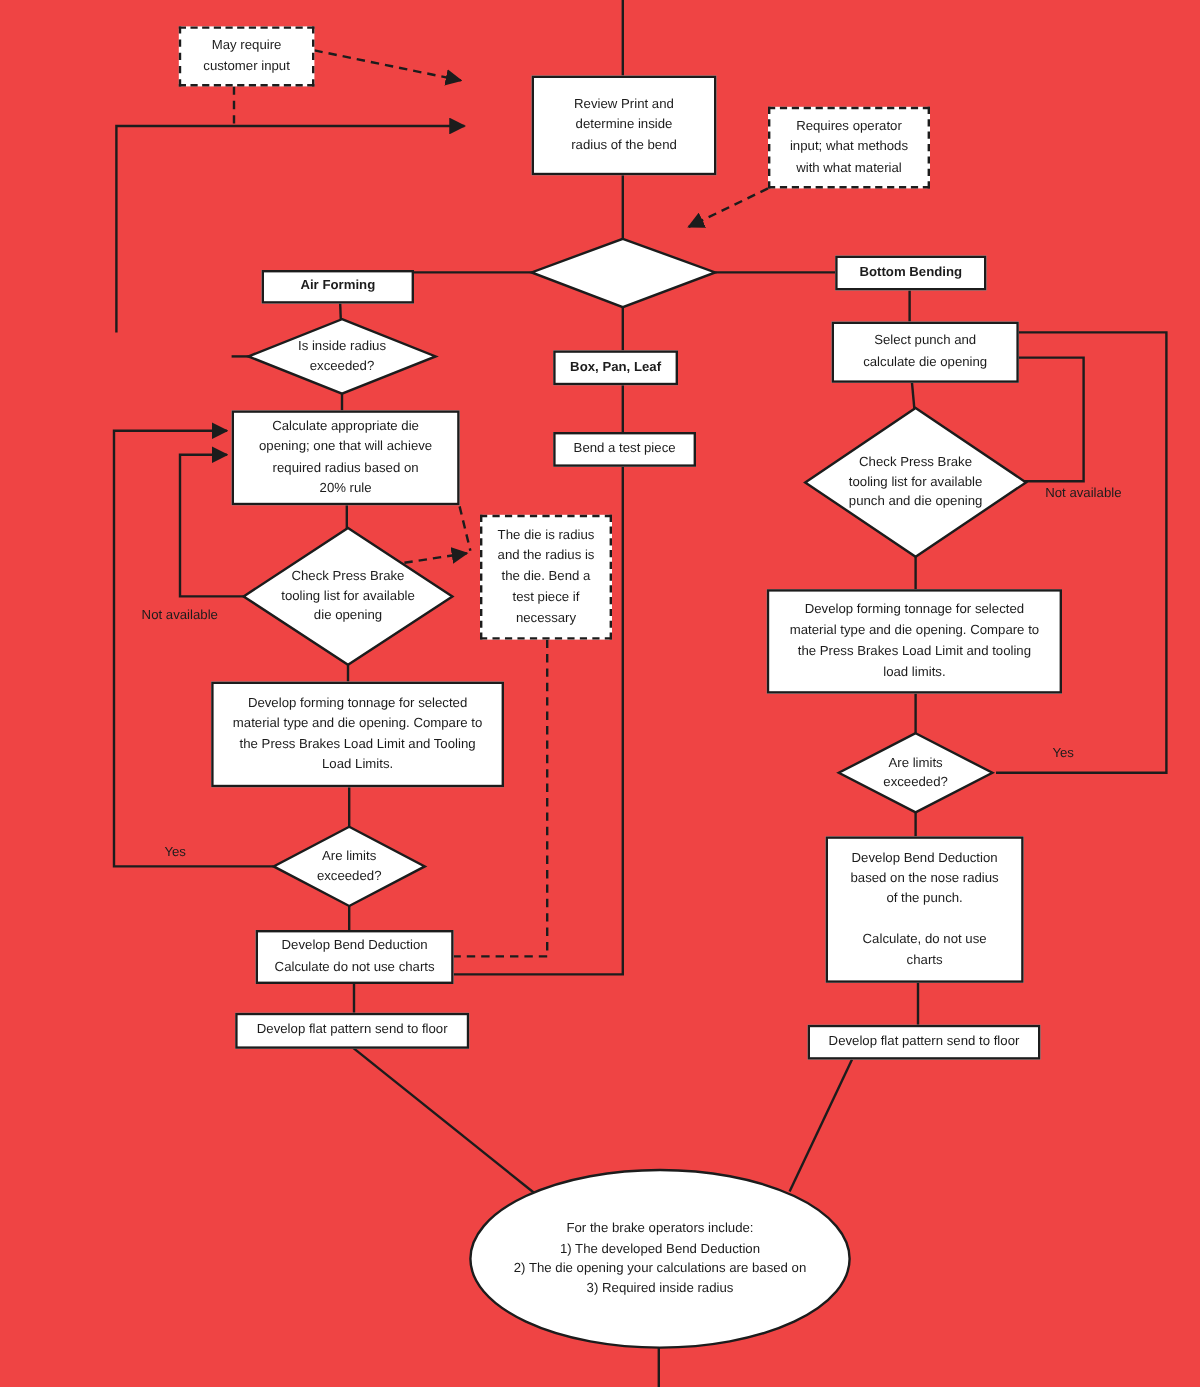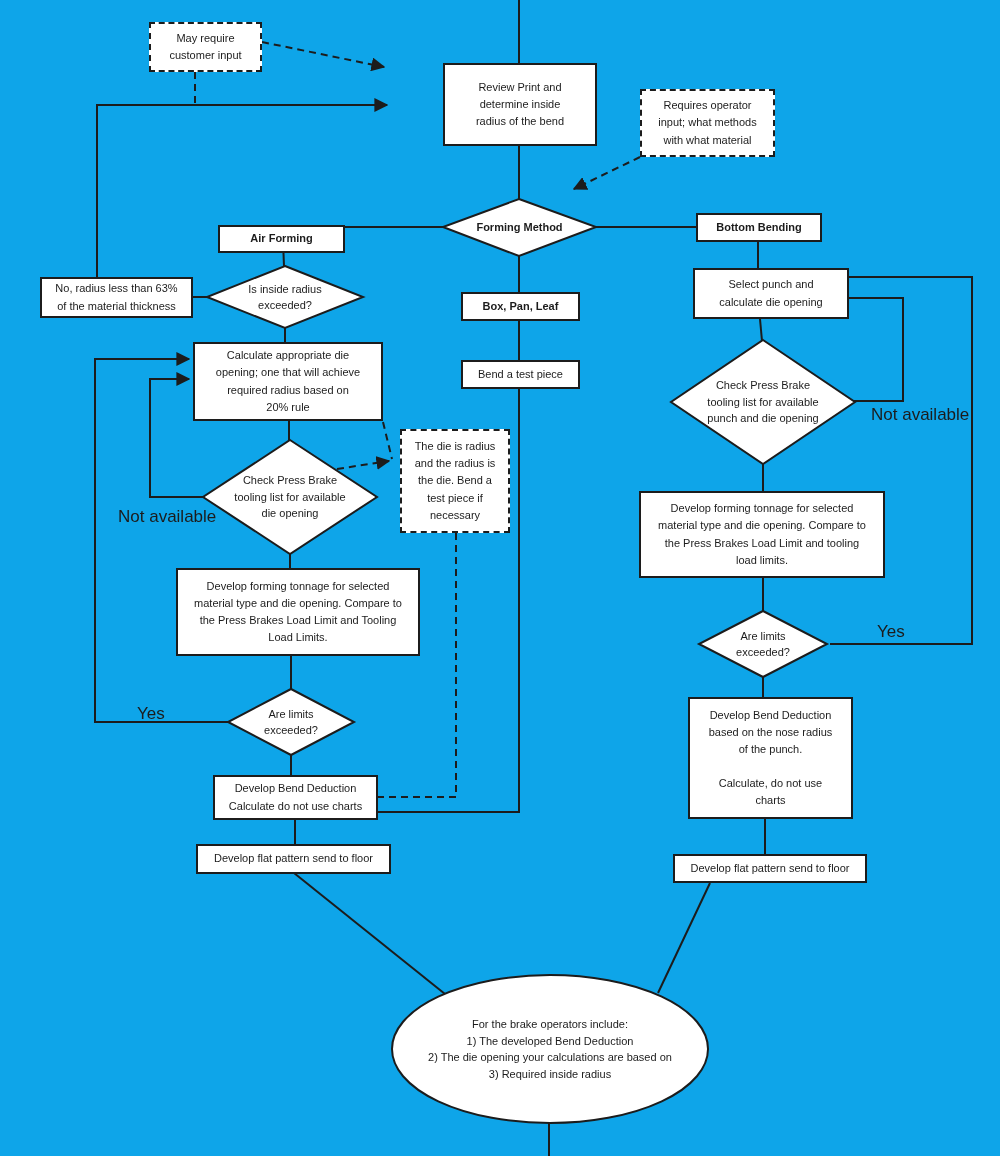--- a/index.html
+++ b/index.html
@@ -7,7 +7,7 @@
     position: relative;
     width: 1000px;
     height: 1156px;
-    background: #0ea5e9;
+    background: #ef4444;
     font-family: "Liberation Sans", sans-serif;
     color: #1c1c1c;
     overflow: hidden;

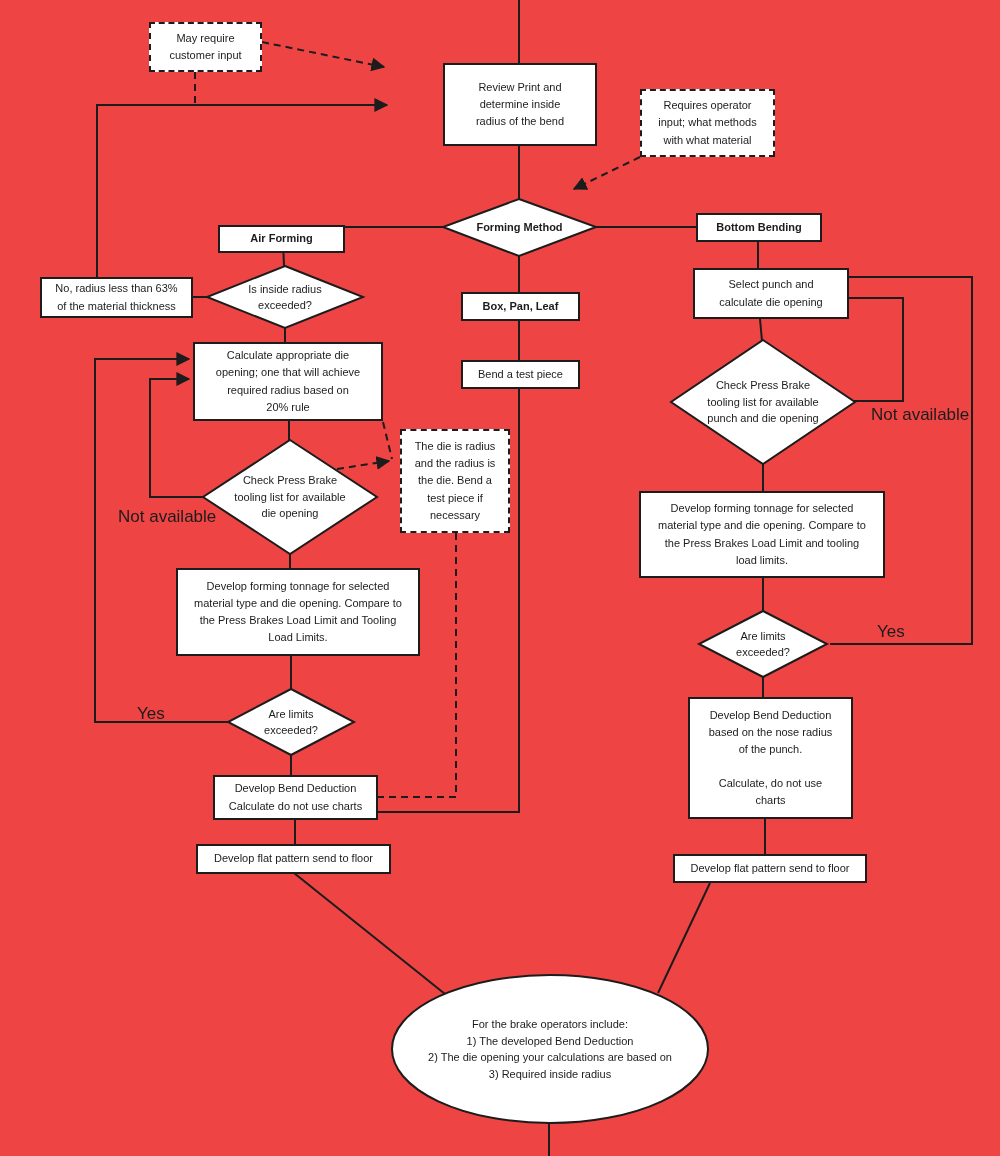--- a/index.html
+++ b/index.html
@@ -169,7 +169,6 @@
 
   <div class="box" style="left:673px; top:854px; width:194px; height:29px;">Develop flat pattern send to floor</div>
 
-  <div class="dtext bold" style="left:443px; top:199px; width:153px; height:57px;">Forming Method</div>
 
   <div class="dtext" style="left:207px; top:266px; width:156px; height:62px;">Is inside radius
 exceeded?</div>

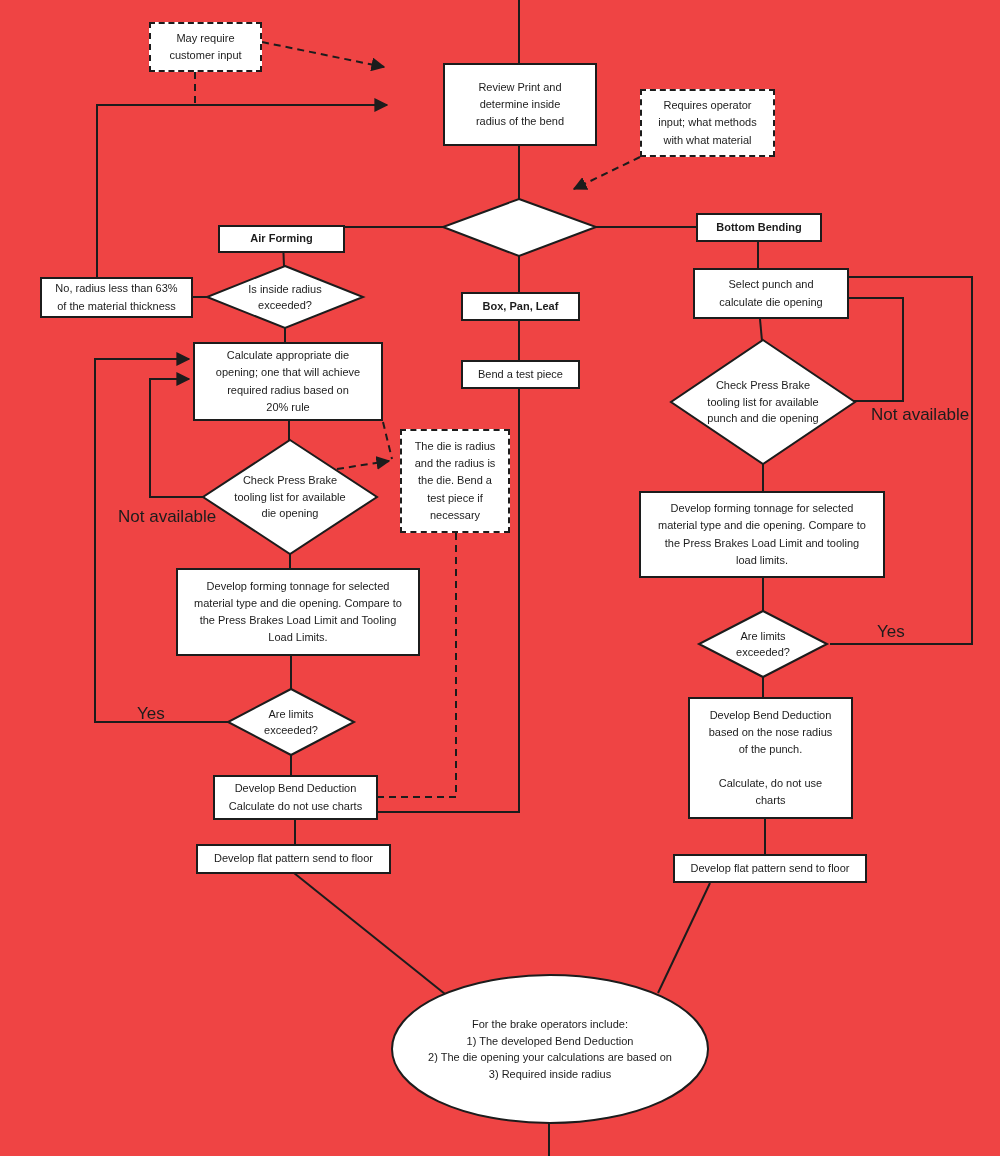--- a/index.html
+++ b/index.html
@@ -134,8 +134,6 @@
 
   <div class="box" style="left:461px; top:360px; width:119px; height:29px;">Bend a test piece</div>
 
-  <div class="box" style="left:40px; top:277px; width:153px; height:41px;">No, radius less than 63%
-of the material thickness</div>
 
   <div class="box" style="left:193px; top:342px; width:190px; height:79px;">Calculate appropriate die
 opening; one that will achieve

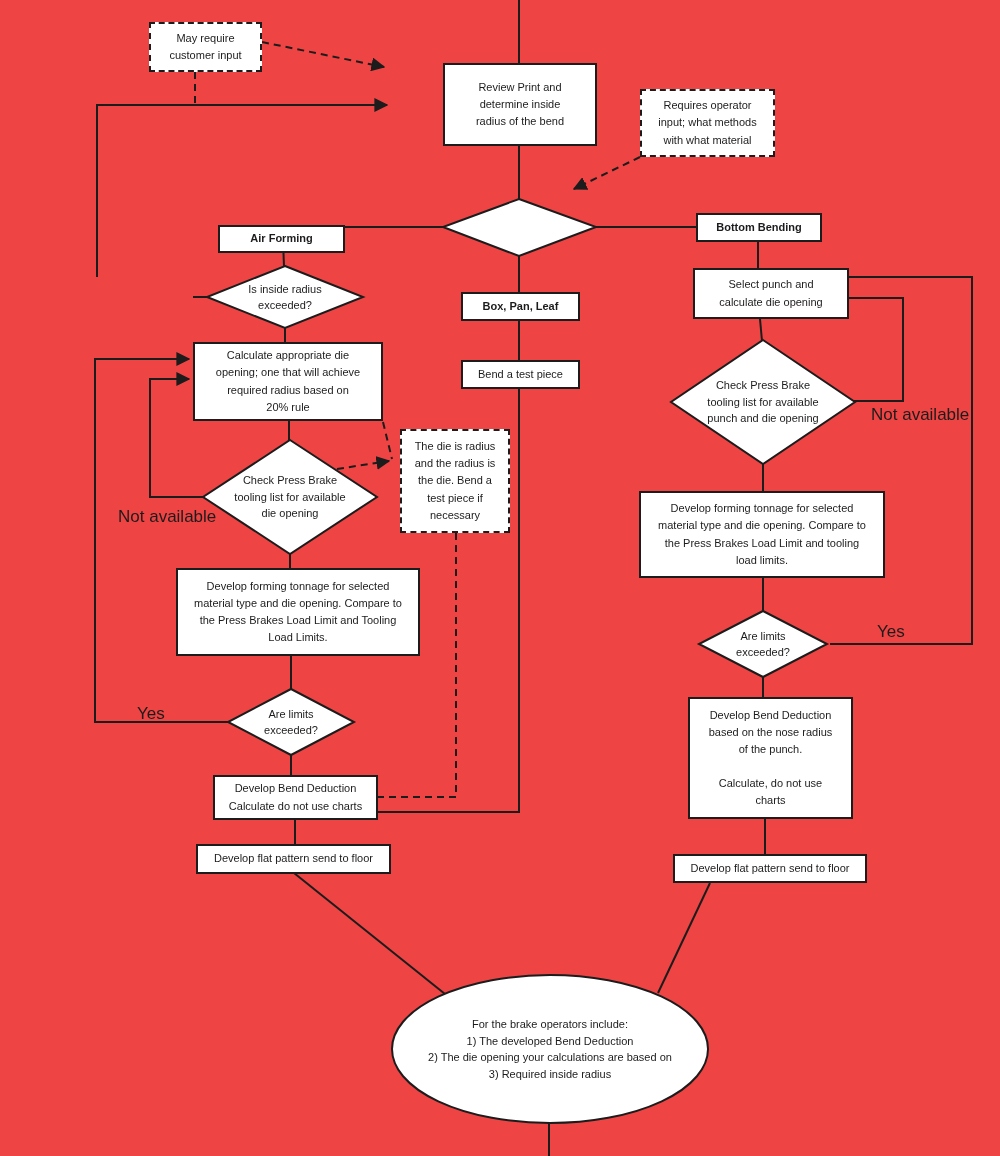--- a/index.html
+++ b/index.html
@@ -130,7 +130,7 @@
 
   <div class="box bold" style="left:696px; top:213px; width:126px; height:29px;">Bottom Bending</div>
 
-  <div class="box bold" style="left:461px; top:292px; width:119px; height:29px;">Box, Pan, Leaf</div>
+  <div class="box bold" style="left:461px; top:292px; width:104px; height:29px;">Box, Pan, Leaf</div>
 
   <div class="box" style="left:461px; top:360px; width:119px; height:29px;">Bend a test piece</div>
 

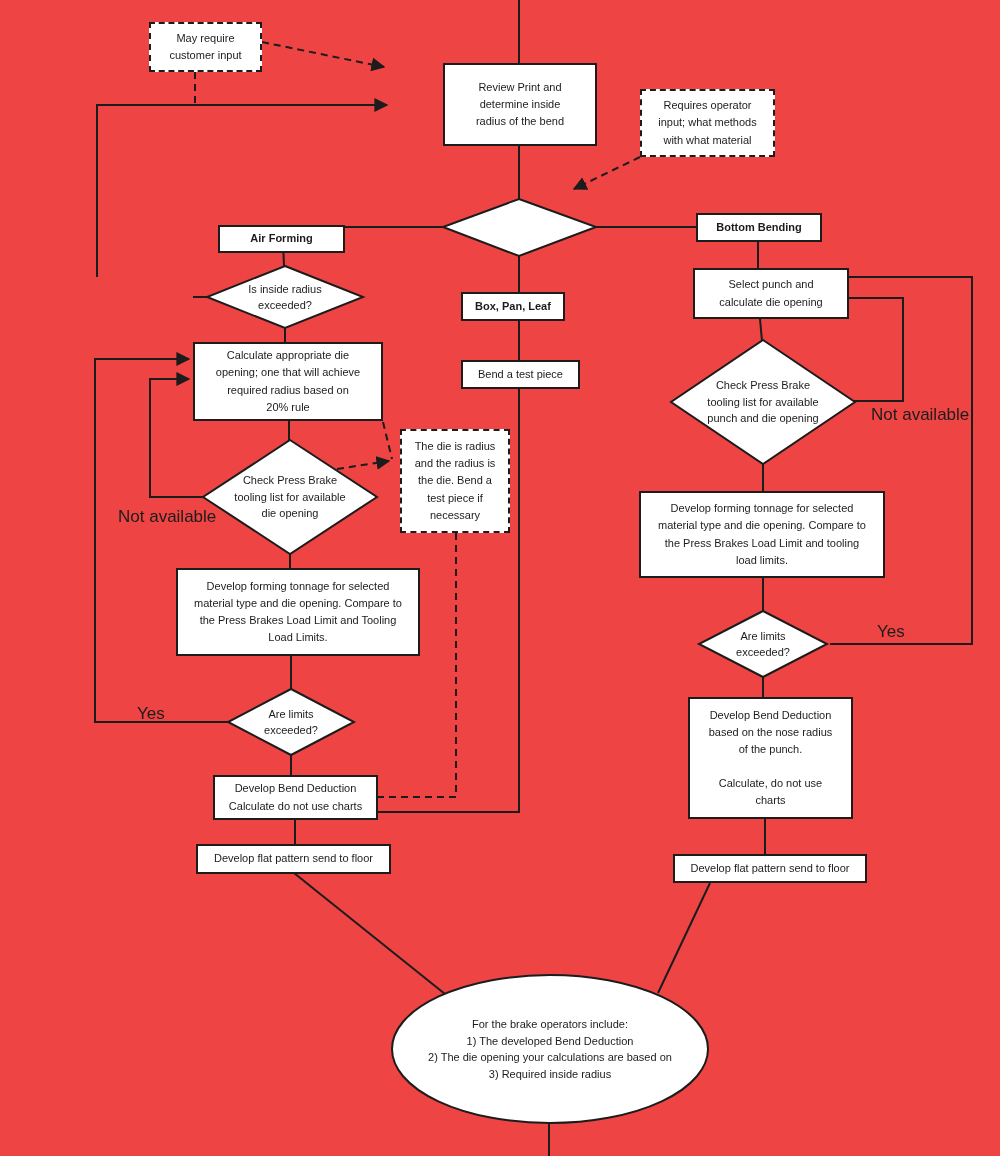--- a/index.html
+++ b/index.html
@@ -41,7 +41,7 @@
   }
   .lbl {
     position: absolute;
-    font-size: 17px;
+    font-size: 11px;
     white-space: pre;
   }
 </style>

